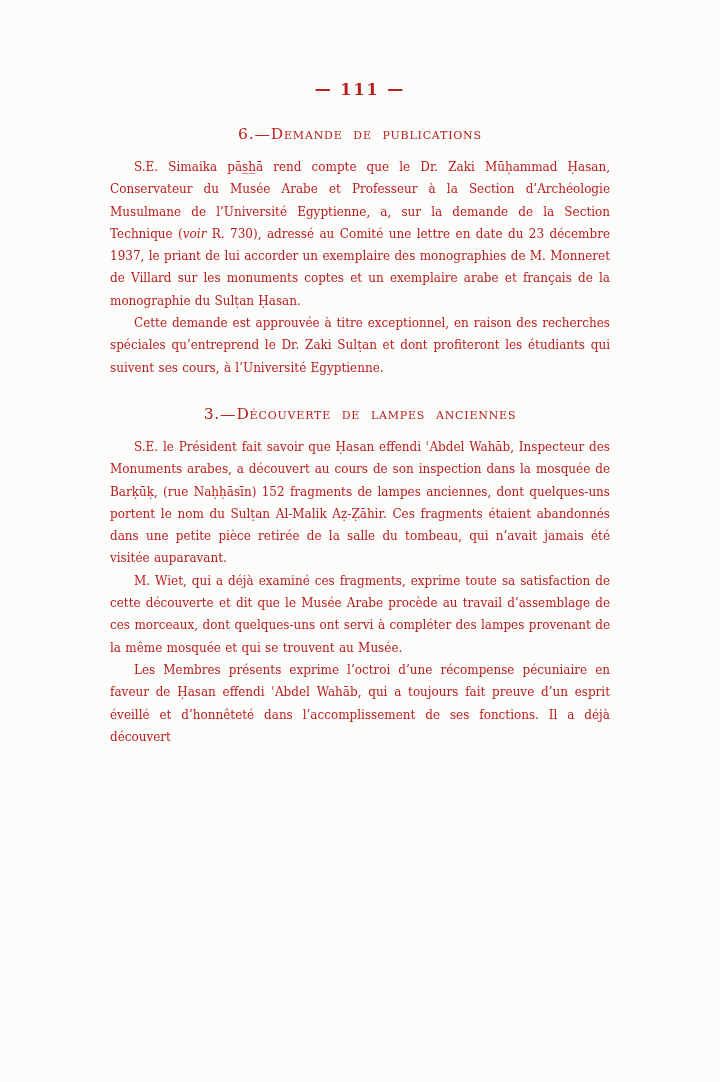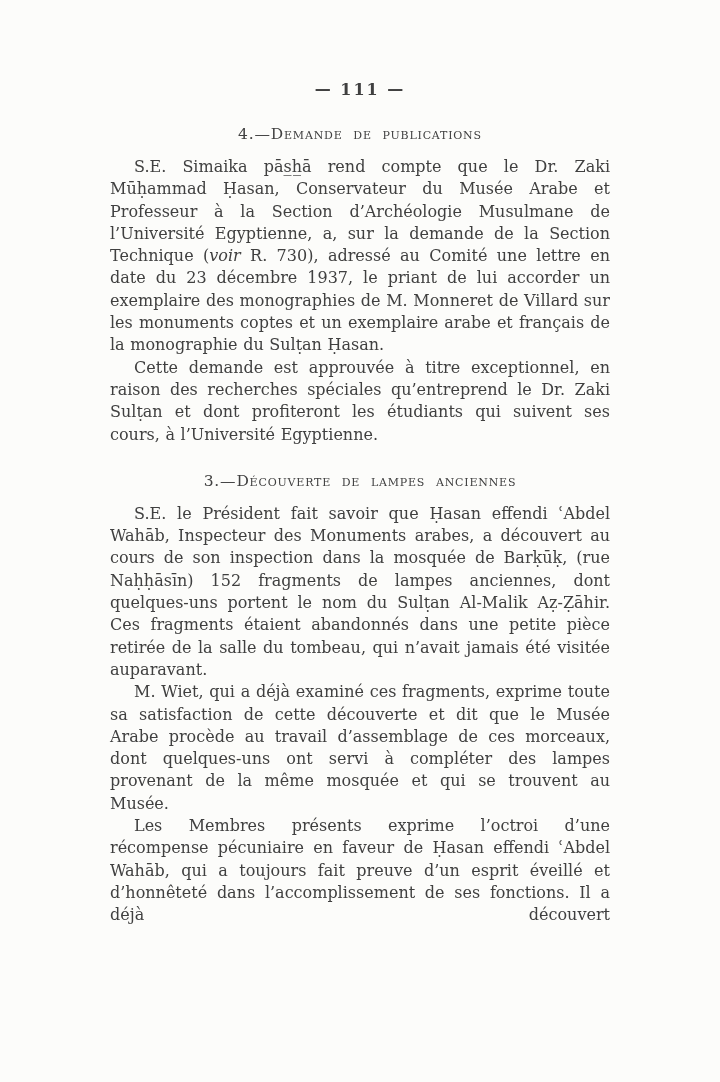--- a/index.html
+++ b/index.html
@@ -14,7 +14,7 @@
     margin: 0 auto;
     box-sizing: border-box;
     background: #fcfcfa;
-    color: #404040;
+    color: #b91c1c;
     font-family: "DejaVu Serif", "Liberation Serif", serif;
     padding: 80px 110px 0 110px;
     overflow: hidden;

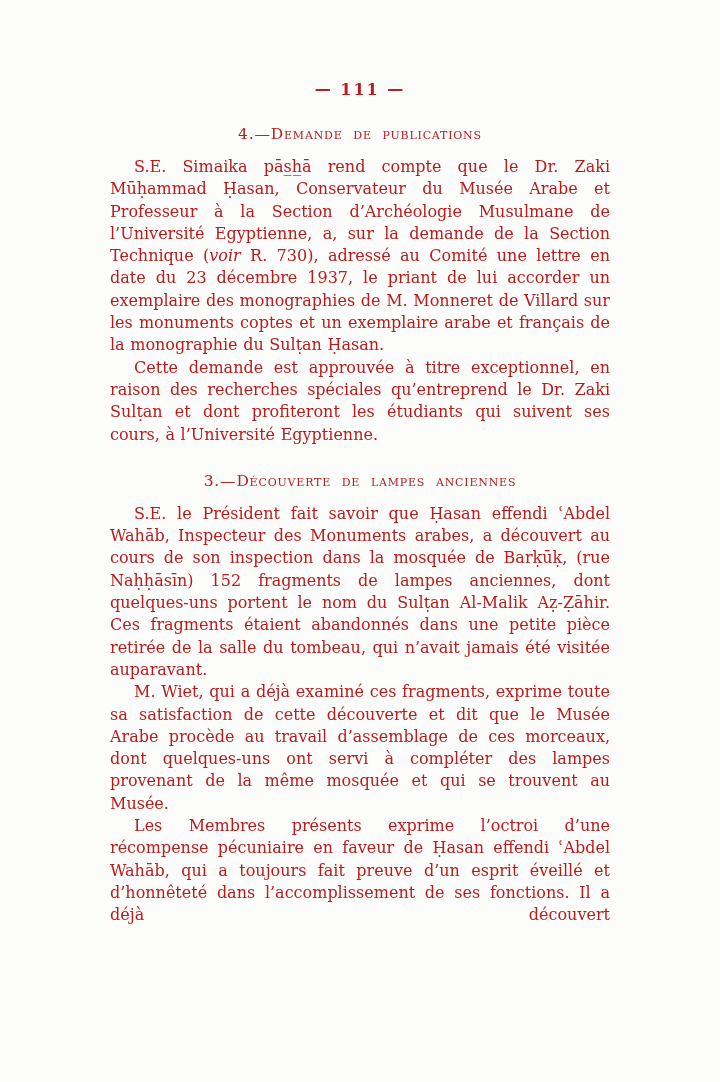--- a/index.html
+++ b/index.html
@@ -61,7 +61,7 @@
   <div class="page-number">— 111 —</div>
 
   <section class="doc-section">
-    <h2 class="heading">4.—Demande de publications</h2>
+    <h2 class="heading">6.—Demande de publications</h2>
 
     <p class="para"><span>S.E. Simaika pās̲h̲ā rend compte que le Dr. Zaki Mūḥammad Ḥasan, Conservateur du Musée Arabe et Professeur à la Section d’Archéologie Musulmane de l’Université Egyptienne, a, sur la demande de la Section Technique (</span><em class="it">voir</em><span> R. 730), adressé au Comité une lettre en date du 23 décembre 1937, le priant de lui accorder un exemplaire des monographies de M. Monneret de Villard sur les monuments coptes et un exemplaire arabe et français de la monographie du Sulṭan Ḥasan.</span></p>
 

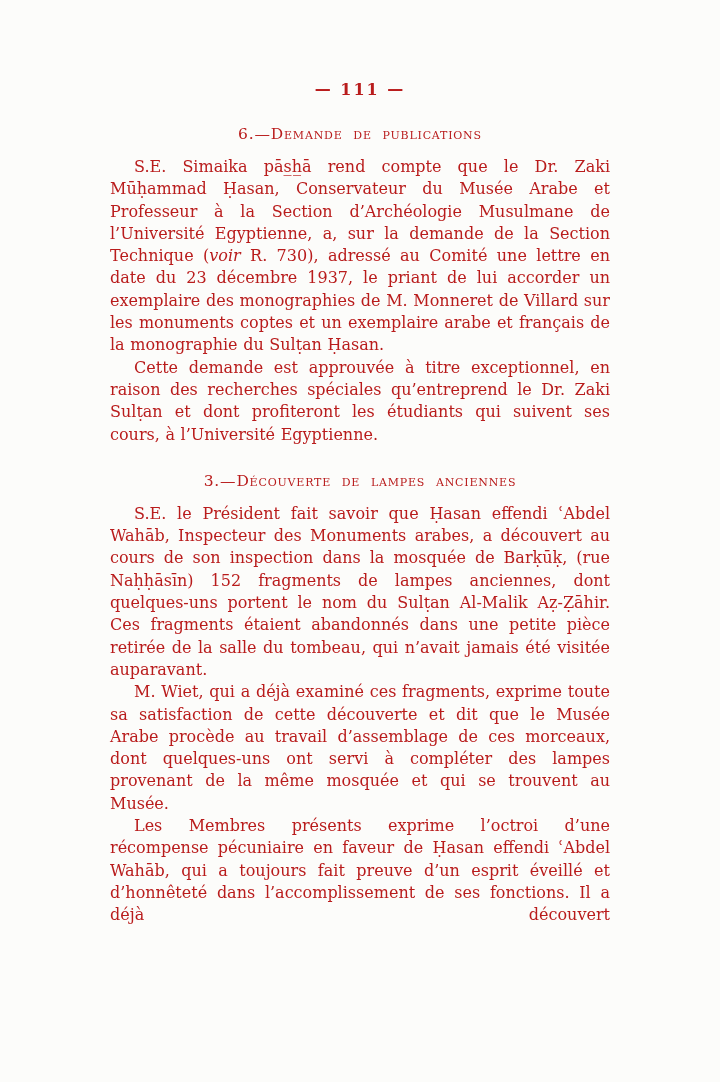--- a/index.html
+++ b/index.html
@@ -42,7 +42,7 @@
     margin: 0;
     text-align: justify;
     text-indent: 24px;
-    font-size: 16px;
+    font-size: 12px;
     line-height: 22.3px;
     word-spacing: 0.5px;
   }

